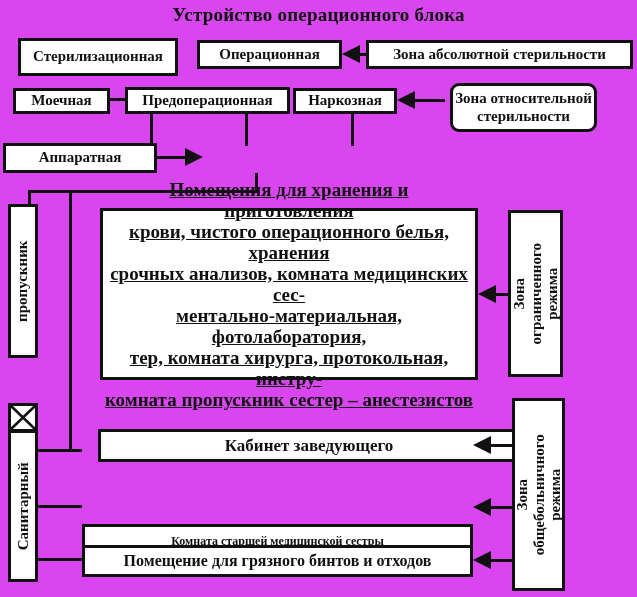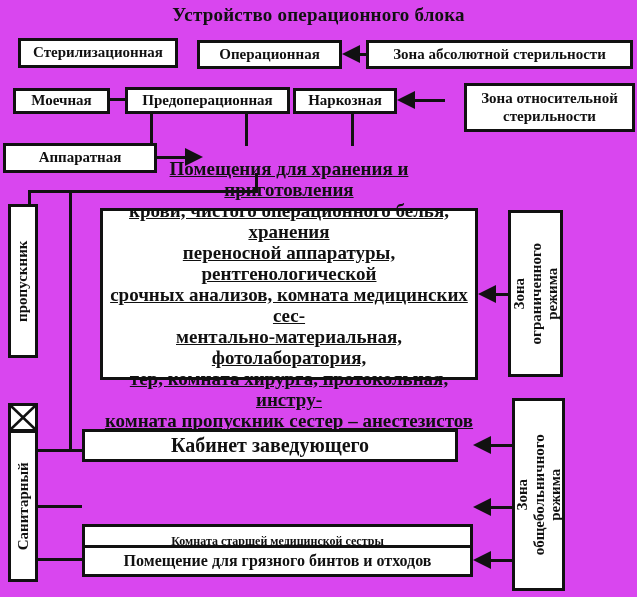--- a/index.html
+++ b/index.html
@@ -57,7 +57,7 @@
 
   <div class="title">Устройство операционного блока</div>
 
-  <div class="box" style="left:18px;top:38px;width:160px;height:30px;">Стерилизационная</div>
+  <div class="box" style="left:18px;top:38px;width:160px;height:38px;">Стерилизационная</div>
   <div class="box" style="left:197px;top:40px;width:145px;height:29px;">Операционная</div>
   <div class="box" style="left:366px;top:40px;width:267px;height:29px;">Зона абсолютной стерильности</div>
 

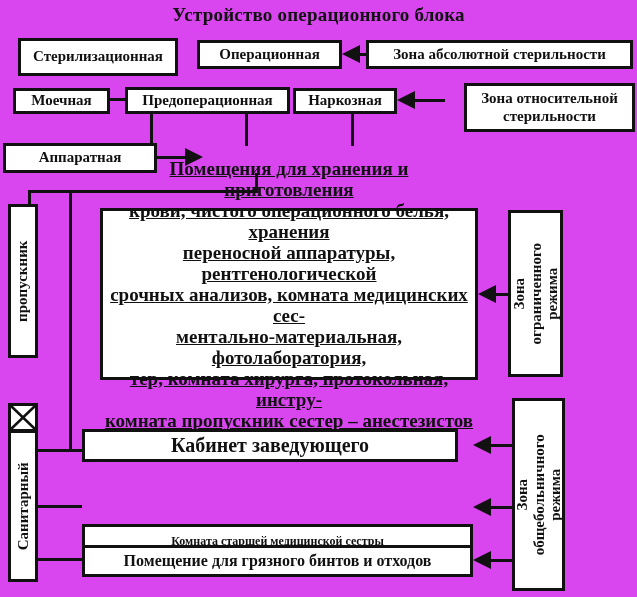--- a/index.html
+++ b/index.html
@@ -68,7 +68,7 @@
   <div class="ln" style="left:110px;top:98px;width:15px;height:3px;"></div>
   <div class="box" style="left:125px;top:87px;width:165px;height:27px;">Предоперационная</div>
   <div class="box" style="left:293px;top:88px;width:104px;height:26px;">Наркозная</div>
-  <div class="box" style="left:464px;top:83px;width:171px;height:49px;">Зона относительной стерильности</div>
+  <div class="box" style="left:450px;top:83px;width:147px;height:49px;border-radius:9px;">Зона относительной стерильности</div>
 
   <div class="ln" style="left:412px;top:99px;width:33px;height:3px;"></div>
   <div class="ah-l" style="left:397px;top:91px;"></div>

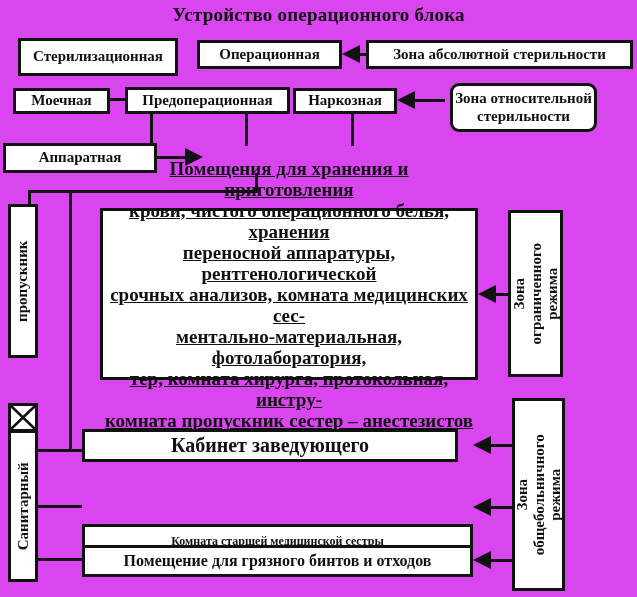--- a/index.html
+++ b/index.html
@@ -94,7 +94,6 @@
   <div class="box bigbox" style="left:100px;top:208px;width:378px;height:172px;">
     <div>Помещения для хранения и приготовления</div>
     <div>крови, чистого операционного белья, хранения</div>
-    <div>переносной аппаратуры, рентгенологической</div>
     <div>срочных анализов, комната медицинских сес-</div>
     <div>ментально-материальная, фотолаборатория,</div>
     <div>тер, комната хирурга, протокольная, инстру-</div>

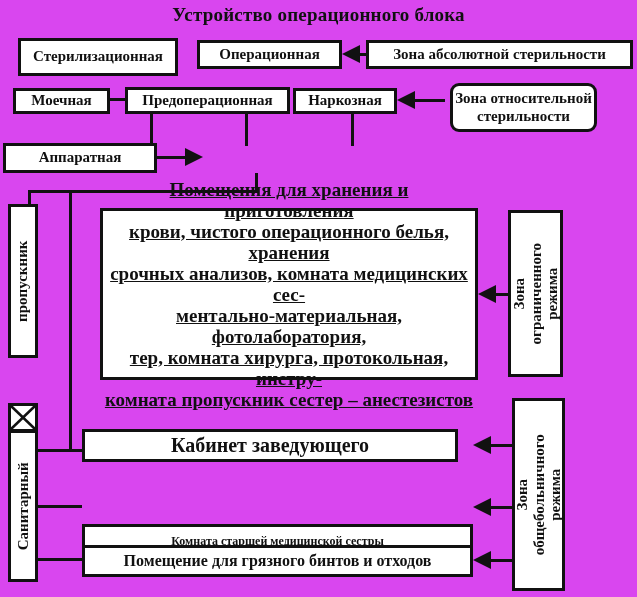--- a/index.html
+++ b/index.html
@@ -120,7 +120,7 @@
   <div class="ln" style="left:38px;top:505px;width:44px;height:3px;"></div>
   <div class="ln" style="left:38px;top:558px;width:44px;height:3px;"></div>
 
-  <div class="box" style="left:82px;top:429px;width:376px;height:33px;font-size:20px;">Кабинет заведующего</div>
+  <div class="box" style="left:98px;top:429px;width:422px;height:33px;font-size:17px;">Кабинет заведующего</div>
   <div class="box" style="left:82px;top:492px;width:391px;height:36px;font-size:12px;margin-top:32px;">Комната старшей медицинской сестры</div>
   <div class="box" style="left:82px;top:545px;width:391px;height:32px;font-size:16px;">Помещение для грязного бинтов и отходов</div>
 

